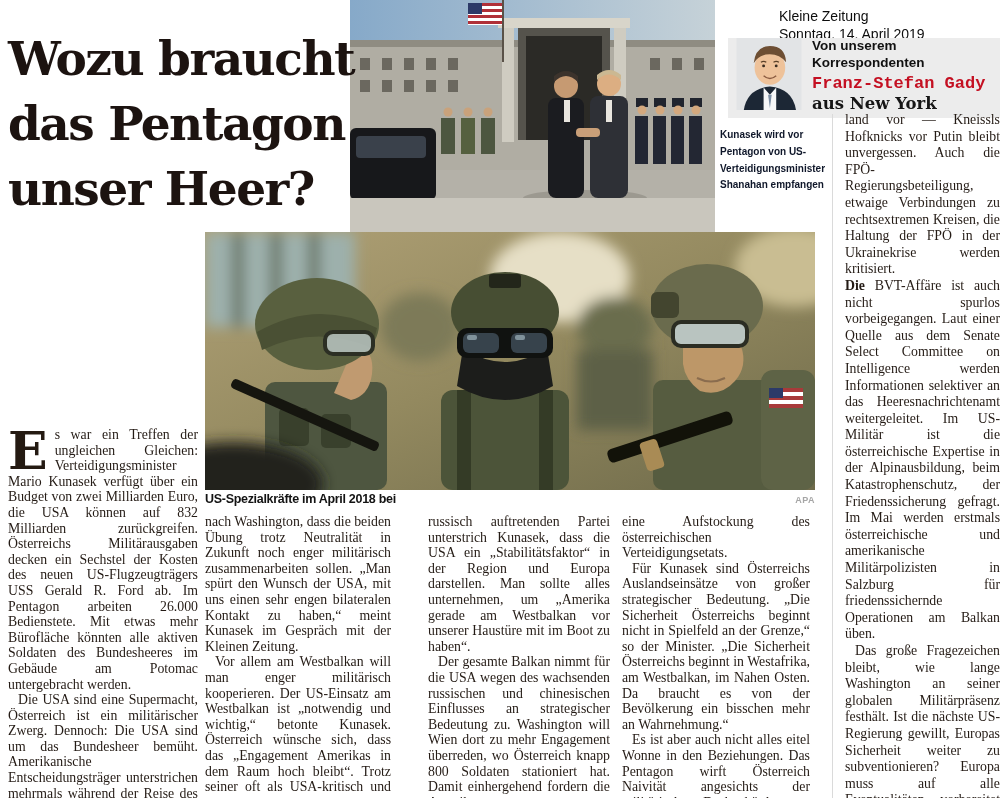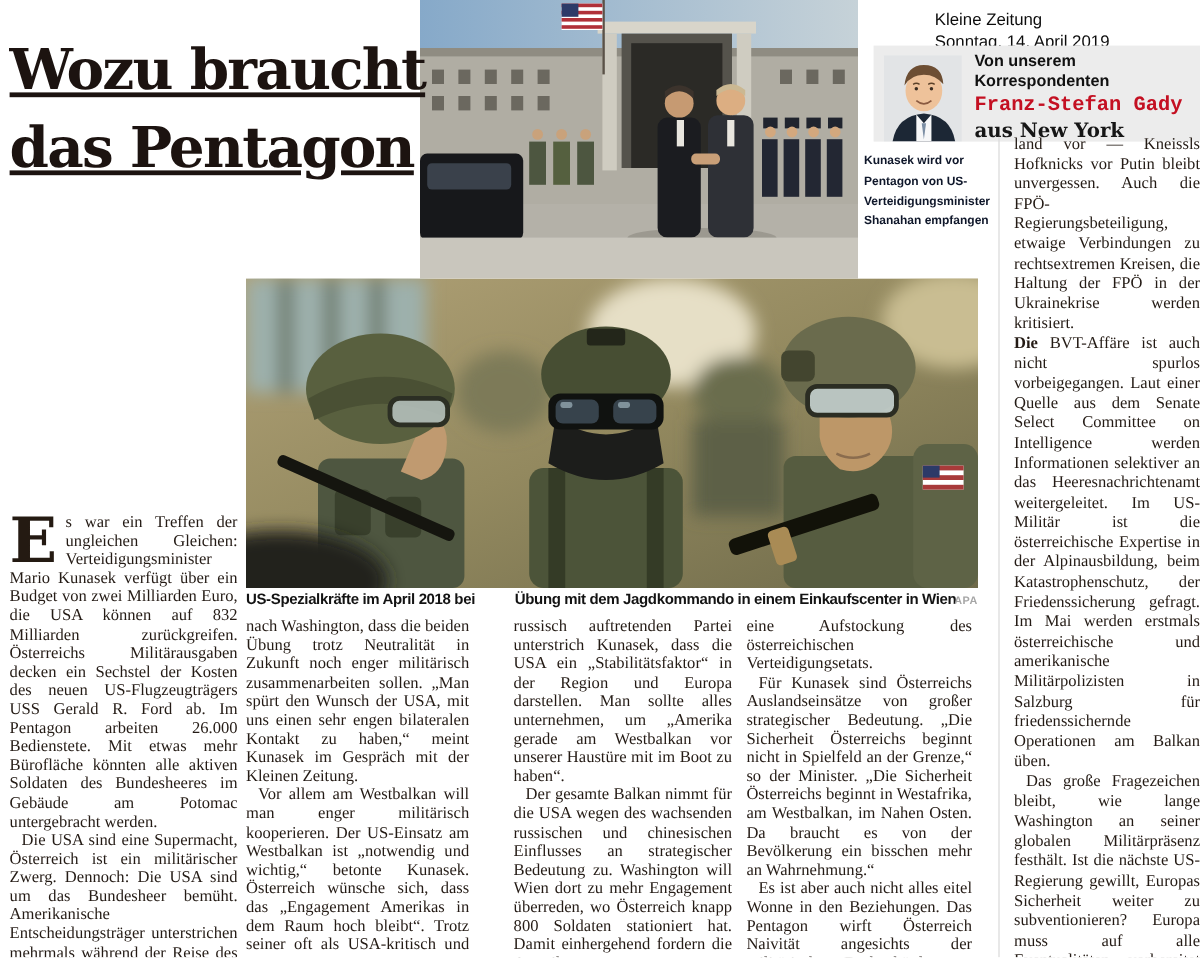--- a/index.html
+++ b/index.html
@@ -171,7 +171,7 @@
     </div>
   </div>
 
-  <h1 class="headline" style="margin:0;text-decoration:underline;">
+  <h1 class="headline" style="margin:0;">
     <div>Wozu braucht</div>
     <div>das Pentagon</div>
   </h1>

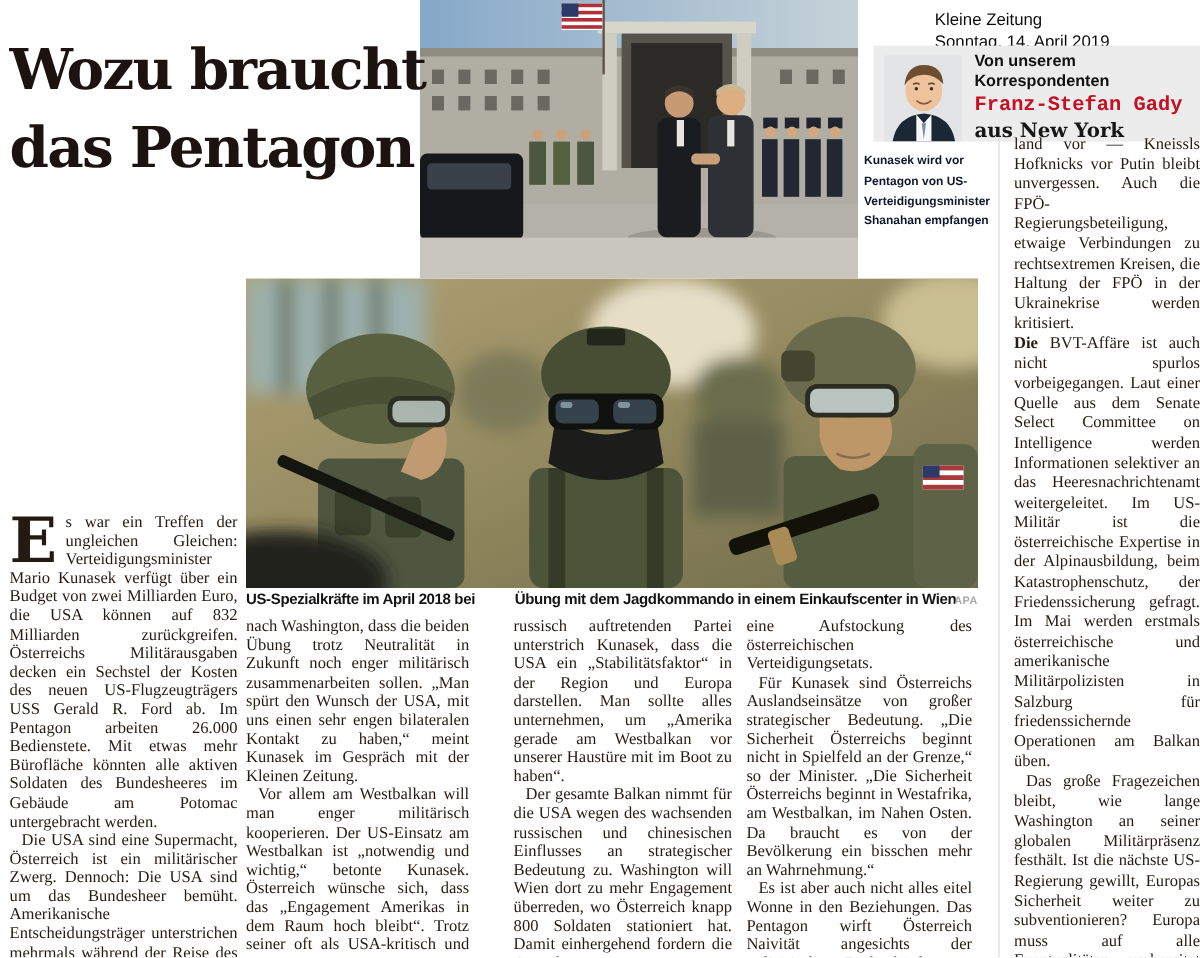--- a/index.html
+++ b/index.html
@@ -12,7 +12,7 @@
   .top-photo{position:absolute;left:350px;top:0;width:365px;height:232px;}
 
   .corr-box{position:absolute;left:728px;top:38px;width:272px;height:80px;background:#ececec;
-            display:flex;align-items:flex-end;}
+            display:flex;align-items:flex-start;}
   .portrait{width:66px;height:72px;margin-left:8px;flex:none;}
   .corr-text{margin-left:10px;font-family:"Liberation Sans",sans-serif;}
   .kicker{font-weight:700;font-size:13.5px;line-height:16.5px;color:#111;width:155px;}

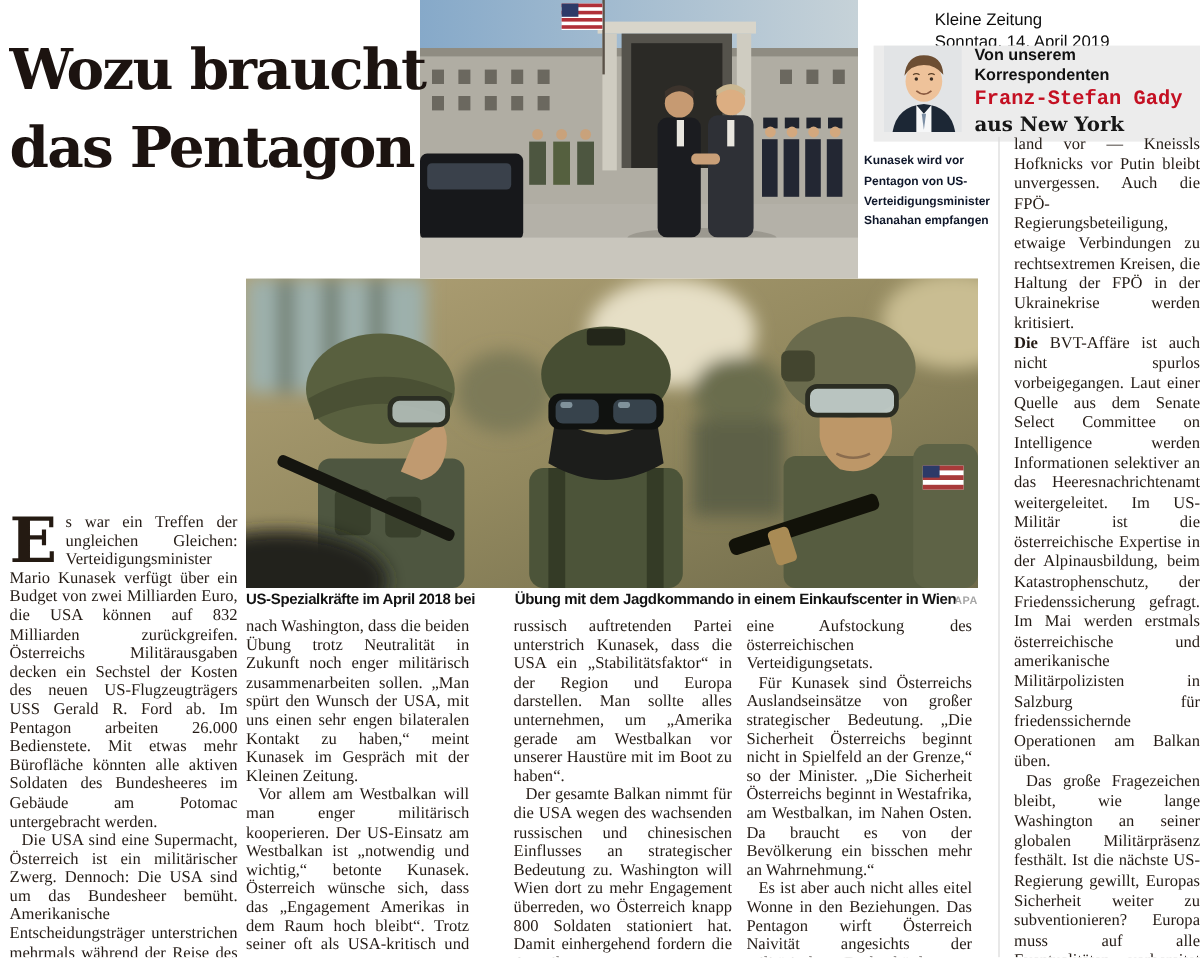--- a/index.html
+++ b/index.html
@@ -174,6 +174,7 @@
   <h1 class="headline" style="margin:0;">
     <div>Wozu braucht</div>
     <div>das Pentagon</div>
+    <div>unser Heer?</div>
   </h1>
 
 

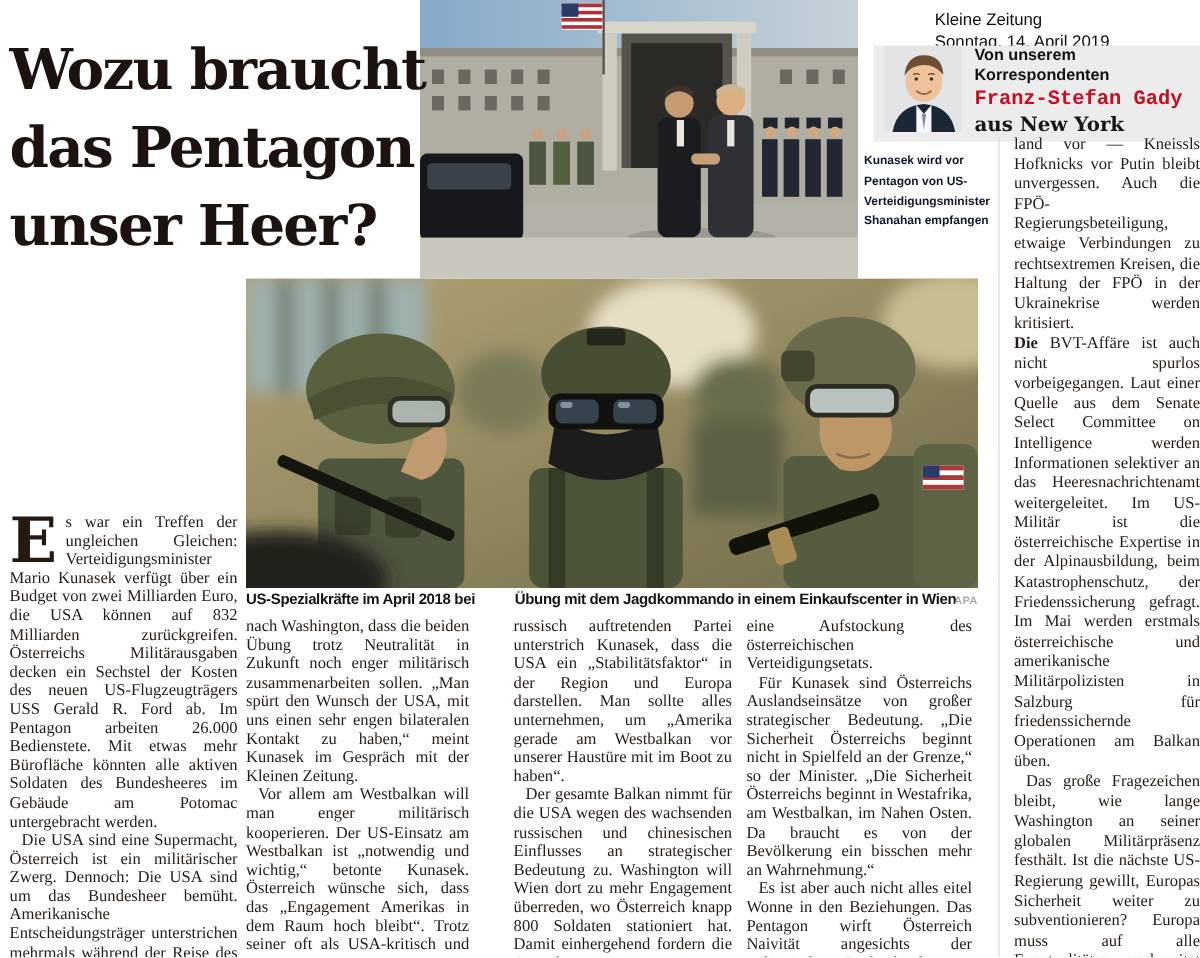--- a/index.html
+++ b/index.html
@@ -260,7 +260,6 @@
 
   <div class="caption-row">
     <span class="cap-left">US-Spezialkräfte im April 2018 bei</span>
-    <span class="cap-center">Übung mit dem Jagdkommando in einem Einkaufscenter in Wien</span>
     <span class="credit">APA</span>
   </div>
 

